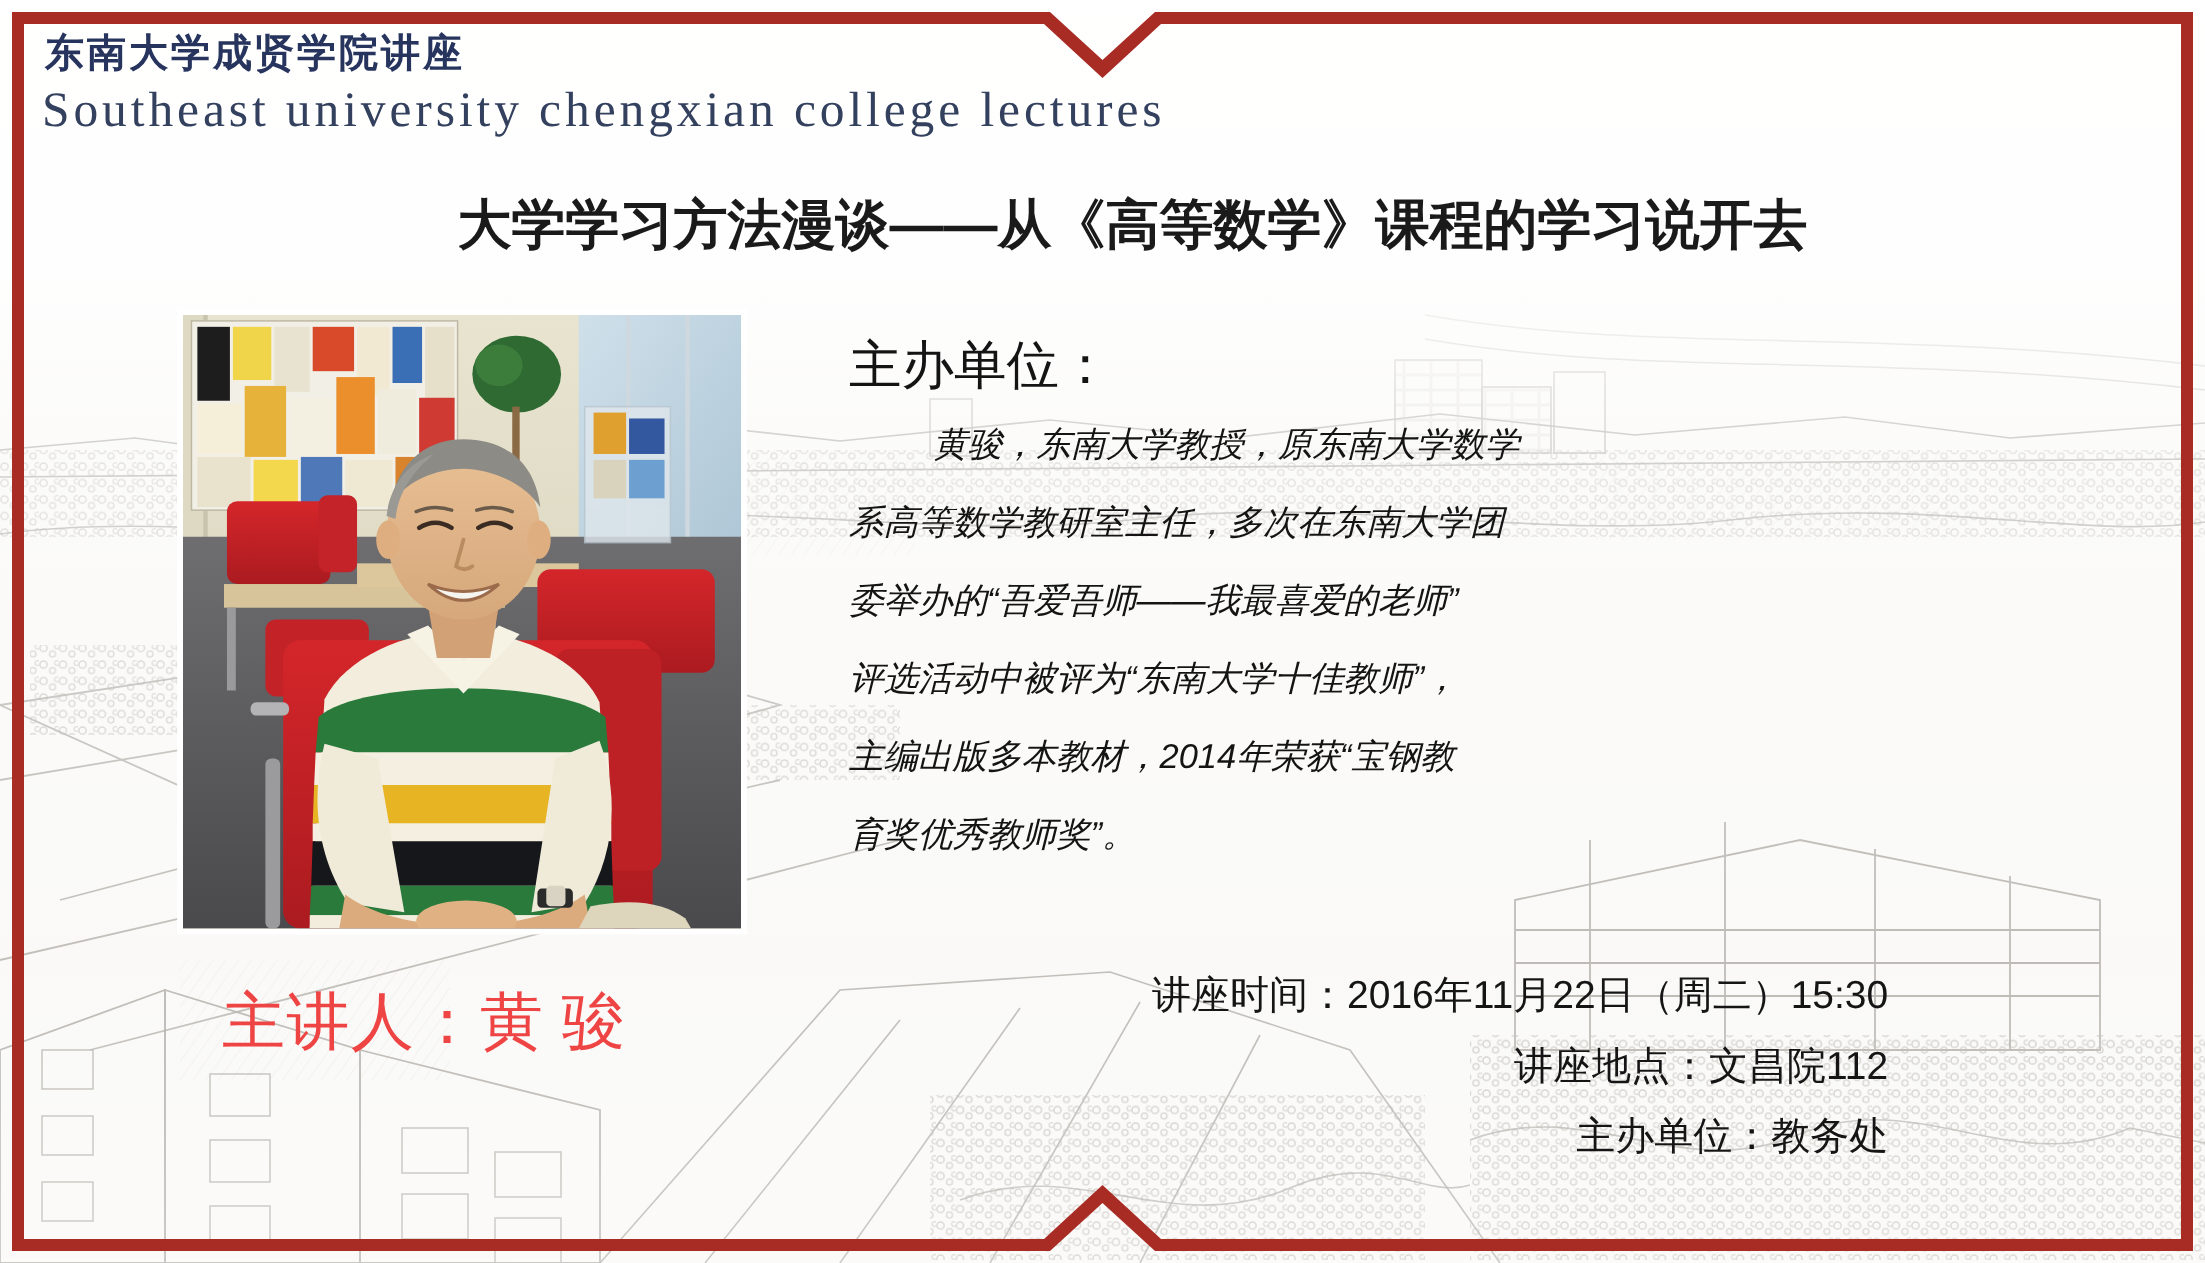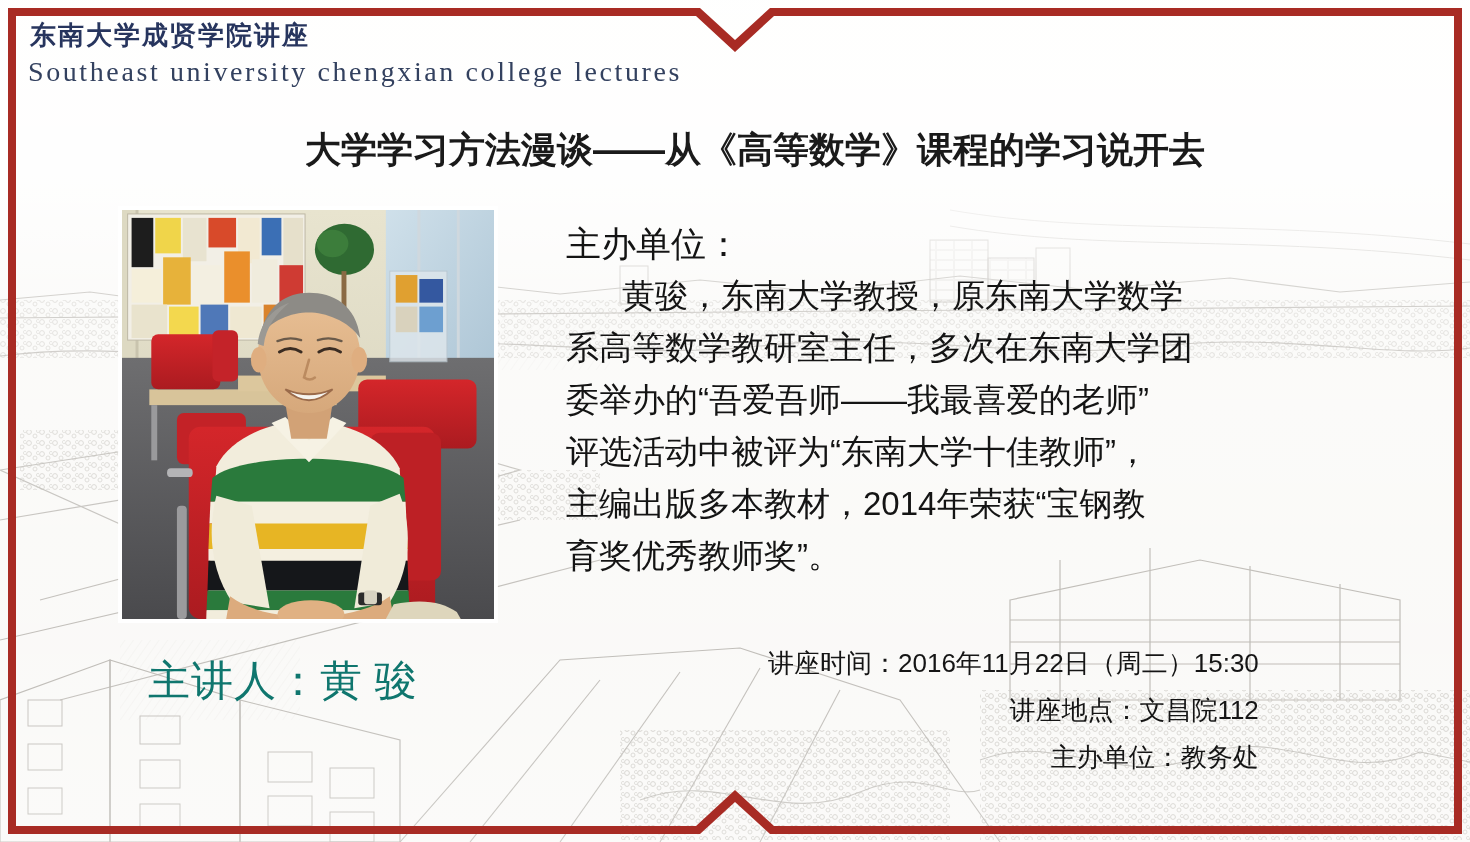--- a/index.html
+++ b/index.html
@@ -73,7 +73,7 @@
     left: 28px;
     top: 56px;
     font-family: "Liberation Serif", "DejaVu Serif", serif;
-    font-size: 28px;
+    font-size: 33px;
     color: #33415f;
     letter-spacing: 2.6px;
     white-space: nowrap;

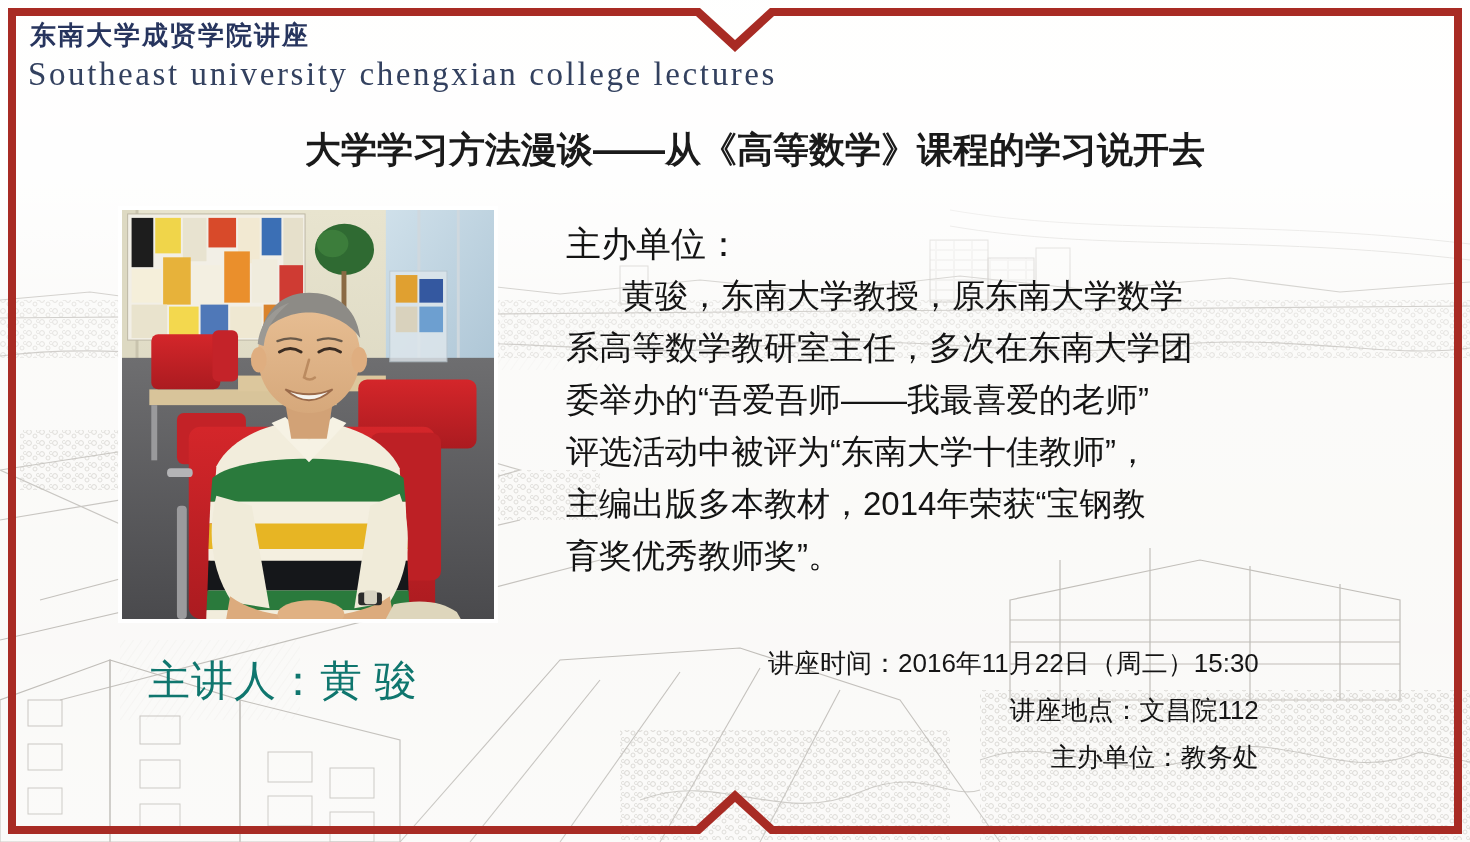--- a/index.html
+++ b/index.html
@@ -138,7 +138,7 @@
     white-space: nowrap;
   }
   .bio-heading { font-size: 35px; }
-  .bio-line { font-size: 33px; }
+  .bio-line { font-size: 23px; font-style: italic; }
   .bio-line.indent { text-indent: 56px; }
 
   

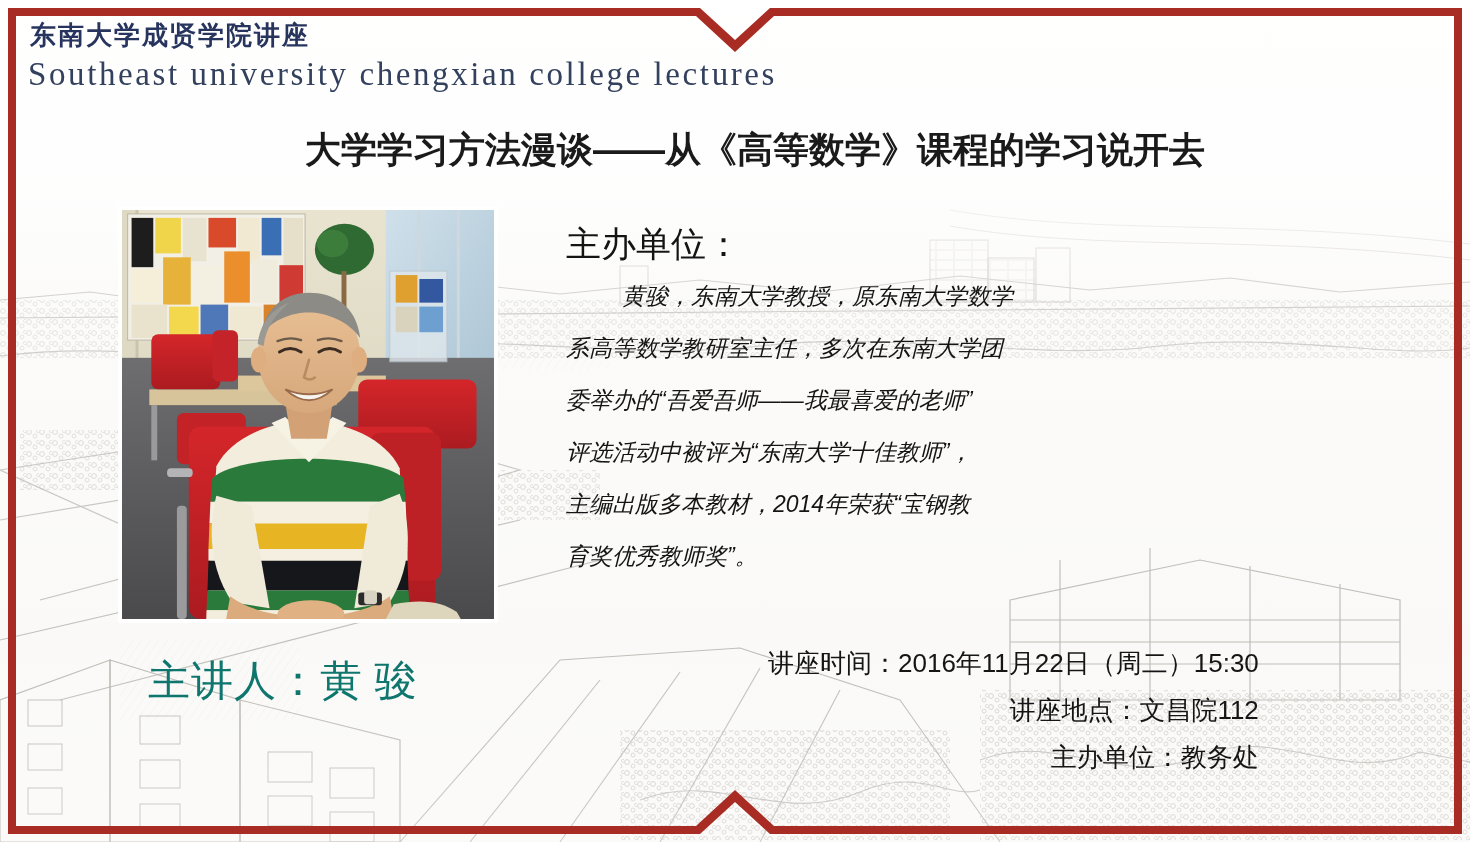--- a/index.html
+++ b/index.html
@@ -121,7 +121,7 @@
     top: 653px;
     font-family: "Liberation Serif", "DejaVu Serif", serif;
     font-size: 42px;
-    color: #0f766e;
+    color: #ef4444;
     letter-spacing: 1px;
     white-space: nowrap;
   }

